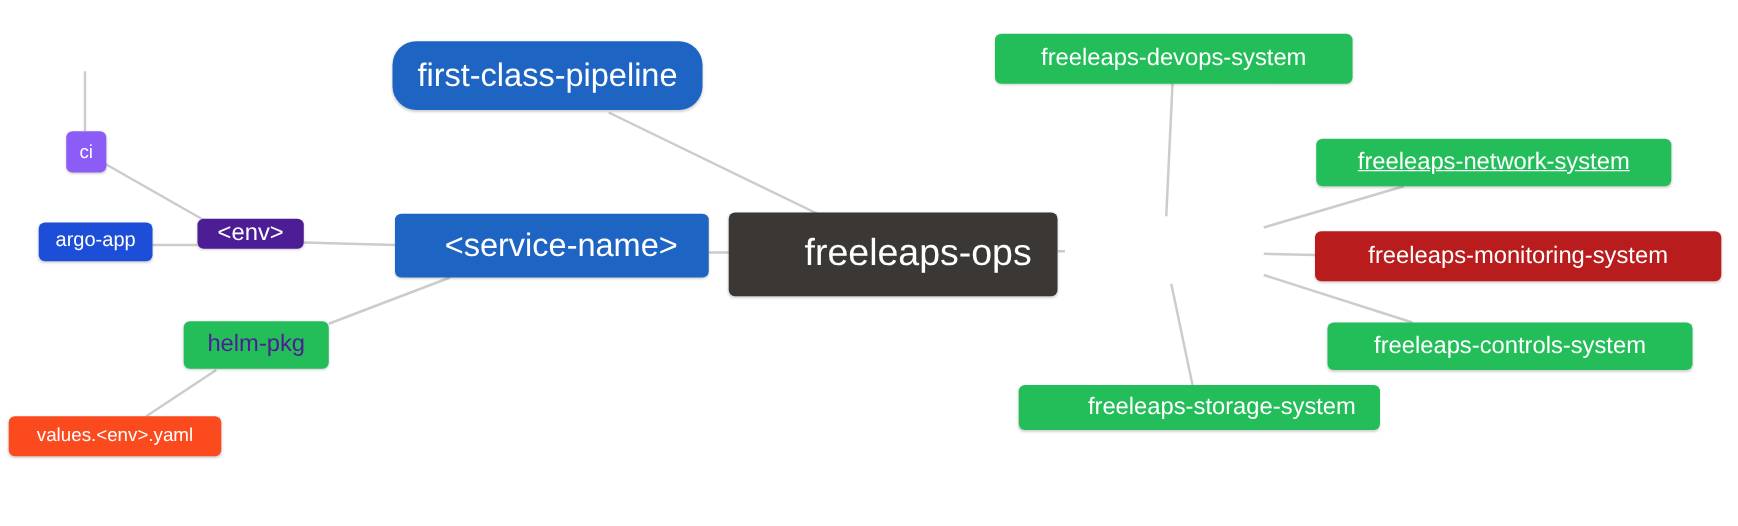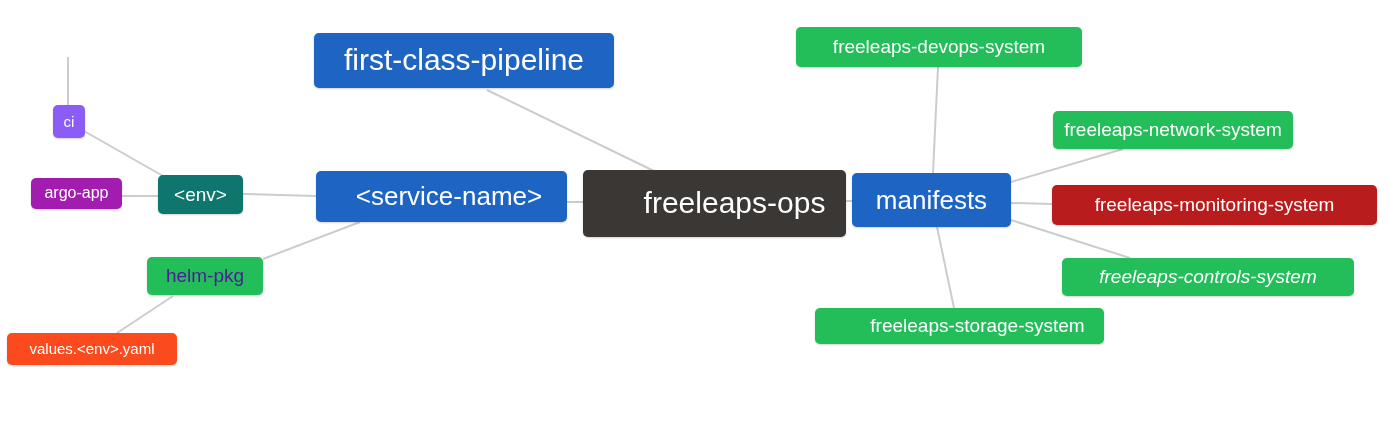--- a/index.html
+++ b/index.html
@@ -83,7 +83,7 @@
       <div class="node" style="left: 7px; top: 333px; width: 170px; height: 32px; background: rgb(250, 74, 30); color: rgb(255, 255, 255); font-size: 15px;">
         <span>values.&lt;env&gt;.yaml</span>
       </div>
-      <div class="node" style="left: 314px; top: 33px; width: 300px; height: 55px; background: rgb(30, 100, 195); color: rgb(255, 255, 255); font-size: 30px;">
+      <div class="node" style="left: 314px; top: 33px; width: 248px; height: 55px; background: rgb(30, 100, 195); color: rgb(255, 255, 255); font-size: 26px; border-radius: 19px;">
         <span>first-class-pipeline</span>
       </div>
       <div class="node" style="left: 316px; top: 171px; width: 251px; height: 51px; background: rgb(30, 100, 195); color: rgb(255, 255, 255); font-size: 26px; padding-left: 15px;">

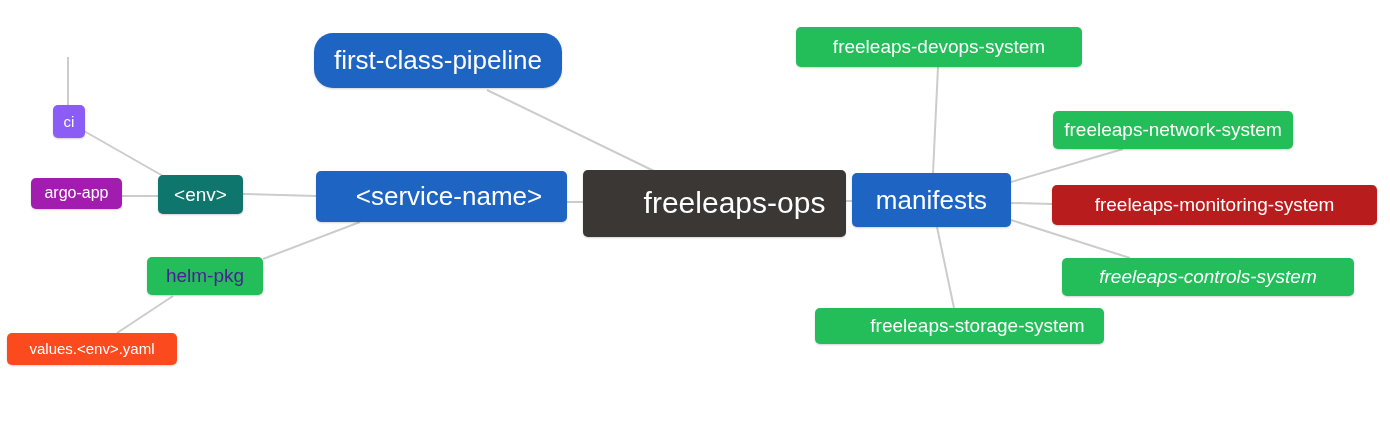--- a/index.html
+++ b/index.html
@@ -98,7 +98,7 @@
       <div class="node" style="left: 796px; top: 27px; width: 286px; height: 40px; background: rgb(35, 190, 90); color: rgb(255, 255, 255); font-size: 19px;">
         <span>freeleaps-devops-system</span>
       </div>
-      <div class="node" style="left: 1053px; top: 111px; width: 240px; height: 38px; background: rgb(35, 190, 90); color: rgb(255, 255, 255); font-size: 19px;">
+      <div class="node" style="left: 1053px; top: 111px; width: 284px; height: 38px; background: rgb(35, 190, 90); color: rgb(255, 255, 255); font-size: 19px; text-decoration: underline;">
         <span>freeleaps-network-system</span>
       </div>
       <div class="node" style="left: 1052px; top: 185px; width: 325px; height: 40px; background: #b91c1c; color: rgb(255, 255, 255); font-size: 19px;">

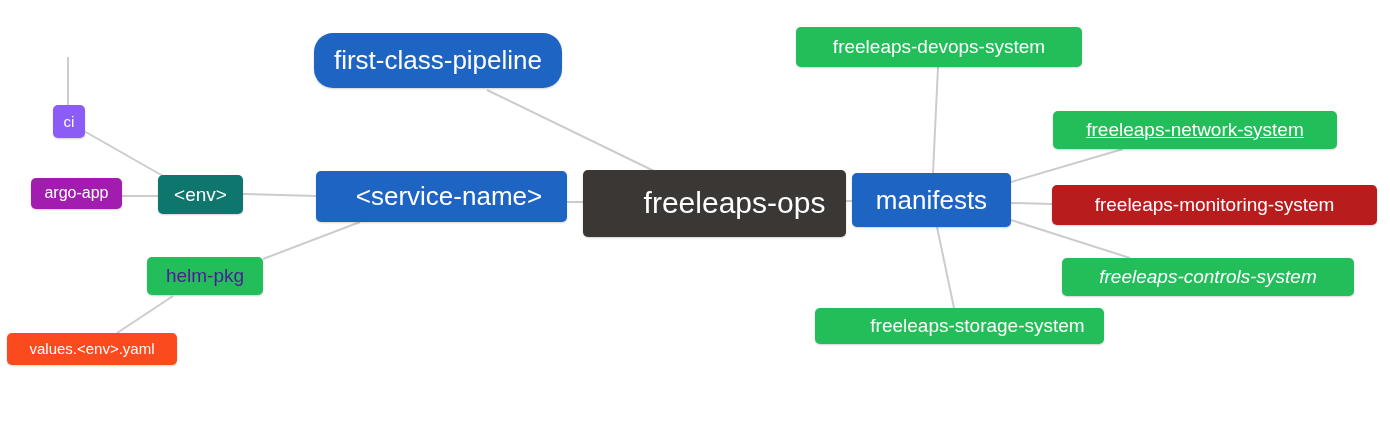--- a/index.html
+++ b/index.html
@@ -71,7 +71,7 @@
       <div class="node" style="left: 53px; top: 105px; width: 32px; height: 33px; background: #8b5cf6; color: rgb(255, 255, 255); font-size: 15px;">
         <span>ci</span>
       </div>
-      <div class="node" style="left: 31px; top: 178px; width: 91px; height: 31px; background: #a21caf; color: rgb(255, 255, 255); font-size: 16px;">
+      <div class="node" style="left: 31px; top: 178px; width: 91px; height: 31px; background: #1d4ed8; color: rgb(255, 255, 255); font-size: 16px;">
         <span>argo-app</span>
       </div>
       <div class="node" style="left: 158px; top: 175px; width: 85px; height: 39px; background: #0f766e; color: rgb(255, 255, 255); font-size: 19px;">

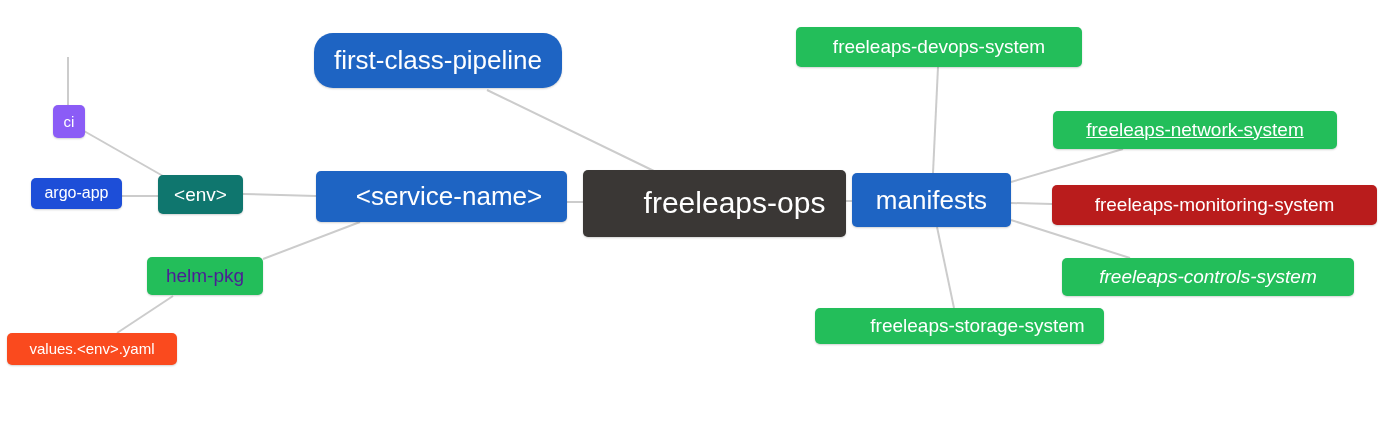--- a/index.html
+++ b/index.html
@@ -74,7 +74,7 @@
       <div class="node" style="left: 31px; top: 178px; width: 91px; height: 31px; background: #1d4ed8; color: rgb(255, 255, 255); font-size: 16px;">
         <span>argo-app</span>
       </div>
-      <div class="node" style="left: 158px; top: 175px; width: 85px; height: 39px; background: #0f766e; color: rgb(255, 255, 255); font-size: 19px;">
+      <div class="node" style="left: 158px; top: 175px; width: 85px; height: 24px; background: #4c1d95; color: rgb(255, 255, 255); font-size: 19px;">
         <span>&lt;env&gt;</span>
       </div>
       <div class="node" style="left: 147px; top: 257px; width: 116px; height: 38px; background: rgb(35, 190, 90); color: #4c1d95; font-size: 19px;">

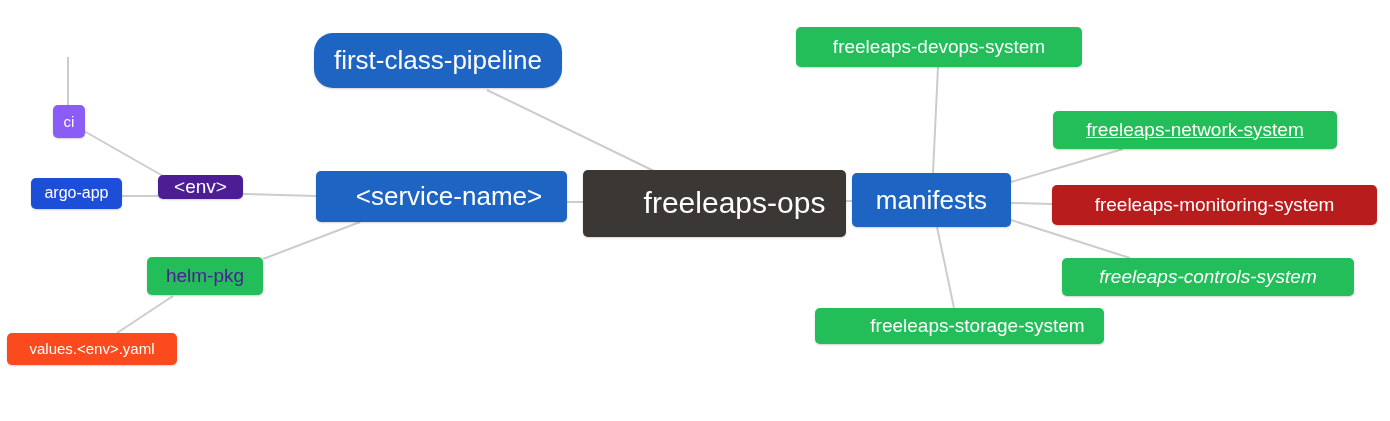--- a/index.html
+++ b/index.html
@@ -92,9 +92,6 @@
       <div class="node" style="left: 583px; top: 170px; width: 263px; height: 67px; background: rgb(58, 55, 53); color: rgb(255, 255, 255); font-size: 30px; padding-left: 40px;">
         <span>freeleaps-ops</span>
       </div>
-      <div class="node" style="left: 852px; top: 173px; width: 159px; height: 54px; background: rgb(30, 100, 195); color: rgb(255, 255, 255); font-size: 26px;">
-        <span>manifests</span>
-      </div>
       <div class="node" style="left: 796px; top: 27px; width: 286px; height: 40px; background: rgb(35, 190, 90); color: rgb(255, 255, 255); font-size: 19px;">
         <span>freeleaps-devops-system</span>
       </div>

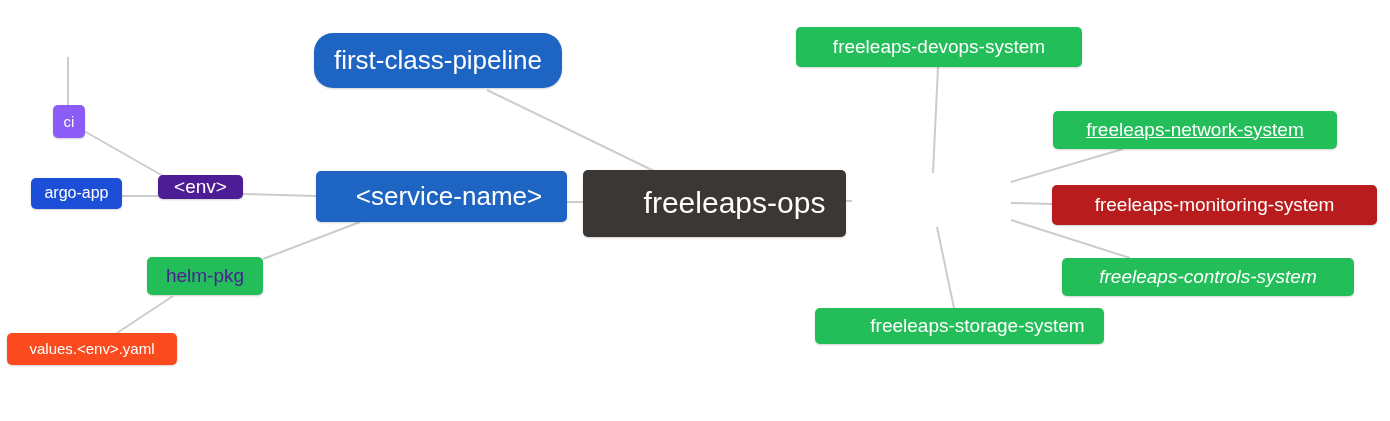--- a/index.html
+++ b/index.html
@@ -101,7 +101,7 @@
       <div class="node" style="left: 1052px; top: 185px; width: 325px; height: 40px; background: #b91c1c; color: rgb(255, 255, 255); font-size: 19px;">
         <span>freeleaps-monitoring-system</span>
       </div>
-      <div class="node" style="left: 1062px; top: 258px; width: 292px; height: 38px; background: rgb(35, 190, 90); color: rgb(255, 255, 255); font-size: 19px; font-style: italic;">
+      <div class="node" style="left: 1062px; top: 258px; width: 292px; height: 38px; background: rgb(35, 190, 90); color: rgb(255, 255, 255); font-size: 19px;">
         <span>freeleaps-controls-system</span>
       </div>
       <div class="node" style="left: 815px; top: 308px; width: 289px; height: 36px; background: rgb(35, 190, 90); color: rgb(255, 255, 255); font-size: 19px; padding-left: 36px;">

